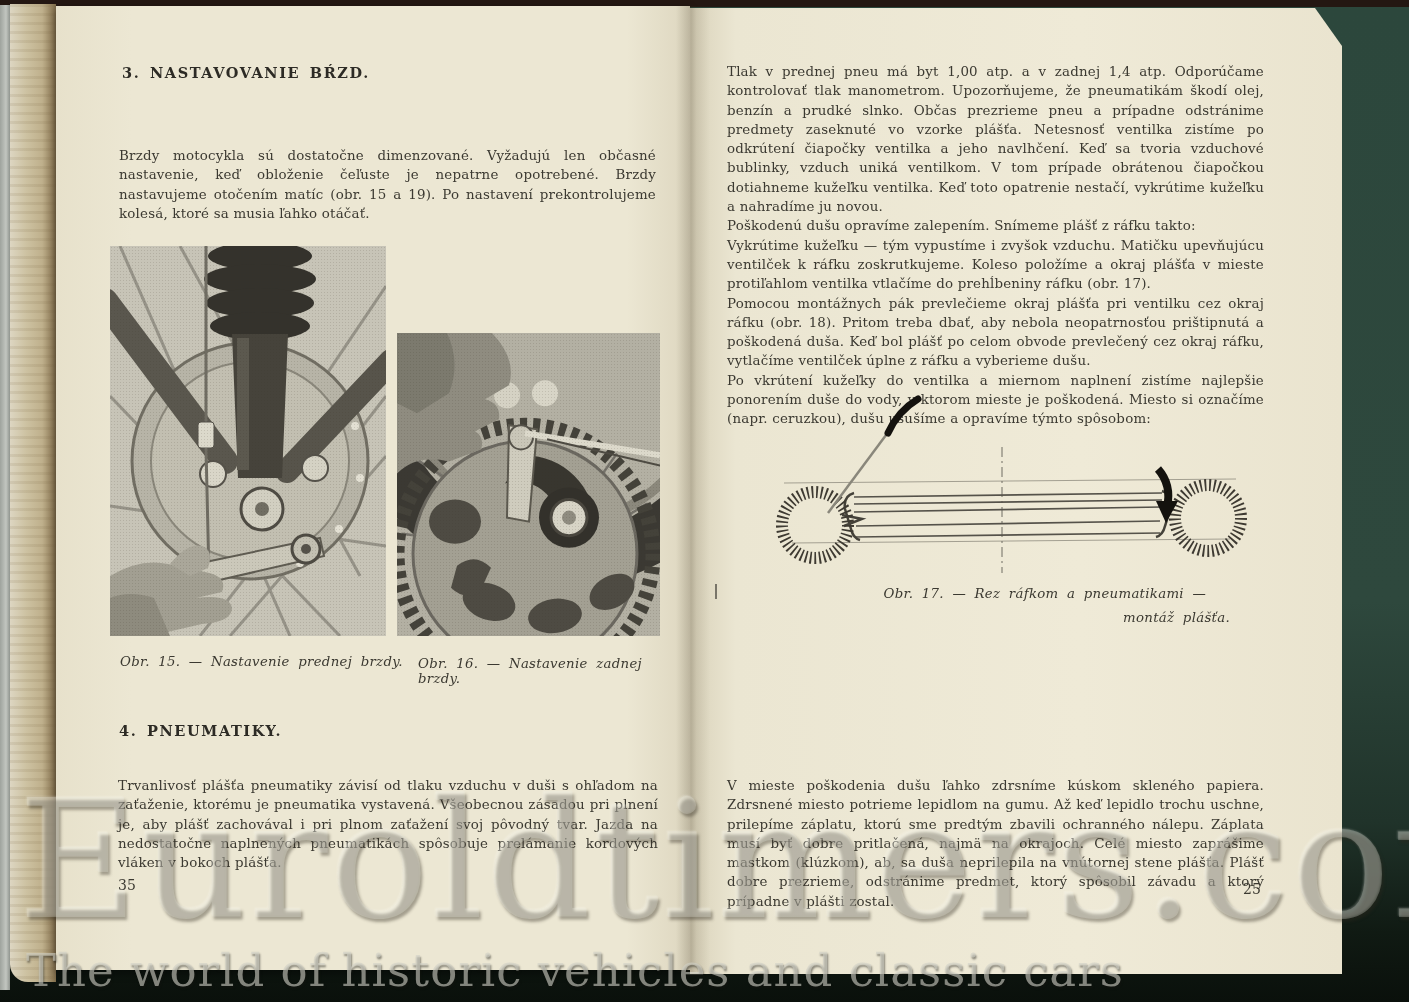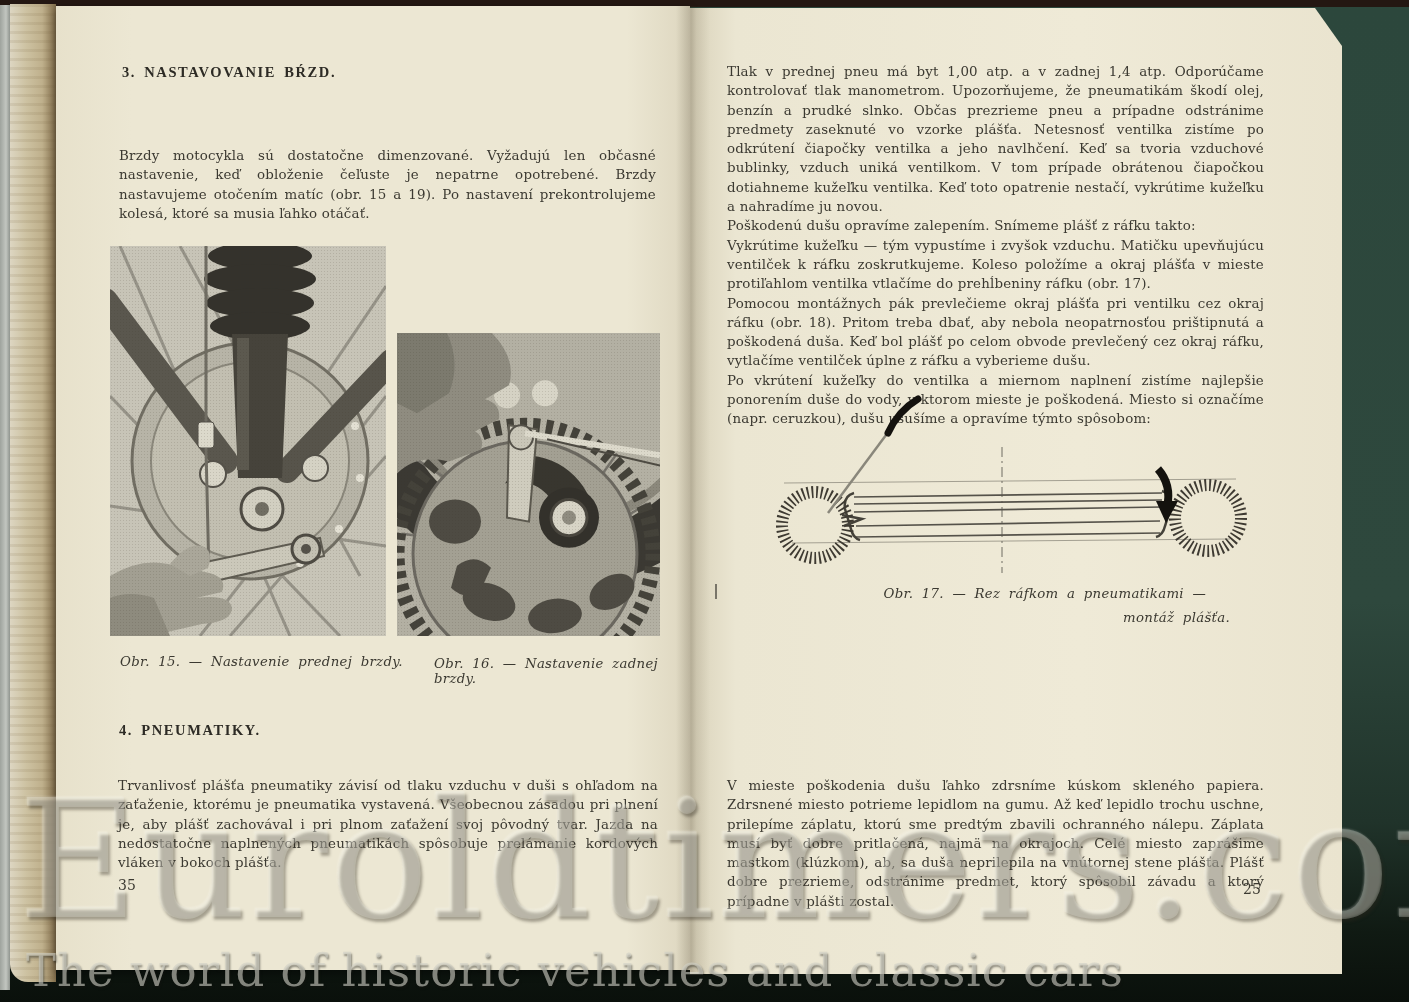--- a/index.html
+++ b/index.html
@@ -26,7 +26,7 @@
     background:linear-gradient(90deg,rgba(60,50,30,0) 0%,rgba(60,50,30,0.22) 45%,rgba(60,50,30,0.10) 60%,rgba(60,50,30,0) 100%);}
   
   .txt{position:absolute;color:#3b3931;font-size:13.4px;line-height:19.3px;text-align:justify;letter-spacing:0.2px;}
-  .heading{position:absolute;color:#2d2b25;font-size:14.5px;font-weight:bold;letter-spacing:1.6px;word-spacing:3px;font-family:Liberation Serif, serif;}
+  .heading{position:absolute;color:#2d2b25;font-size:14.5px;font-weight:bold;letter-spacing:1.6px;word-spacing:3px;}
   .caption{position:absolute;color:#3b3931;font-size:13.3px;font-style:italic;word-spacing:4px;letter-spacing:0.3px;}
   .pagenum{position:absolute;color:#3b3931;font-size:14px;}
   .para{margin:0 0 0 0;}

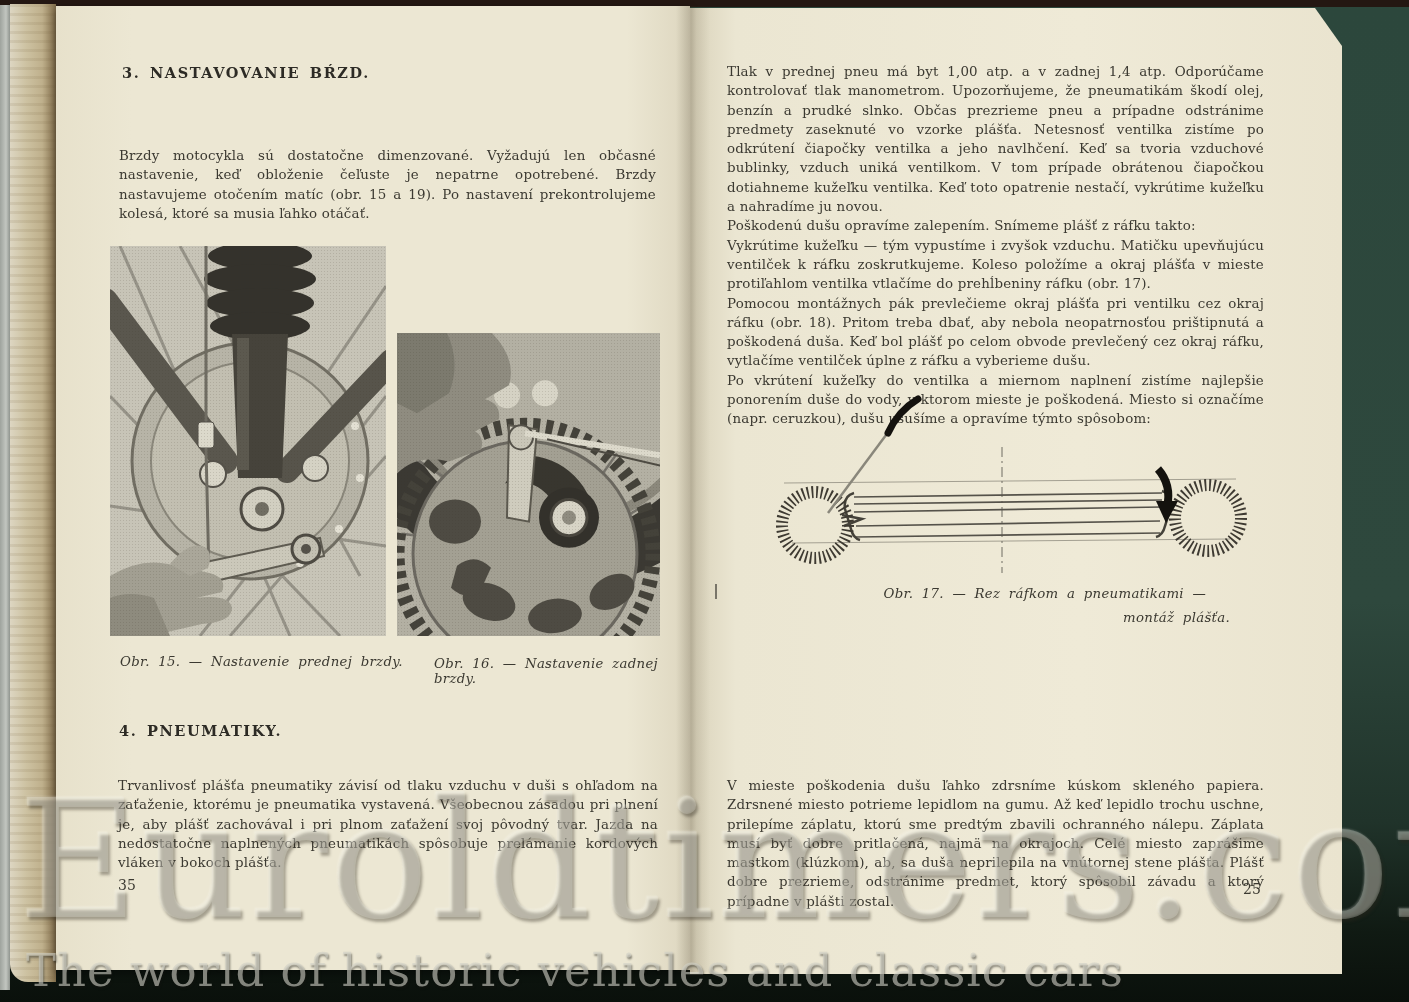--- a/index.html
+++ b/index.html
@@ -153,7 +153,7 @@
   </div>
 
   <div class="caption" style="left:120px;top:654px;width:290px;">Obr. 15. — Nastavenie prednej brzdy.</div>
-  <div class="caption" style="left:418px;top:656px;width:260px;margin-left:16px;">Obr. 16. — Nastavenie zadnej brzdy.</div>
+  <div class="caption" style="left:418px;top:656px;width:260px;">Obr. 16. — Nastavenie zadnej brzdy.</div>
 
   <div class="heading" style="left:119px;top:722px;">4. PNEUMATIKY.</div>
 

